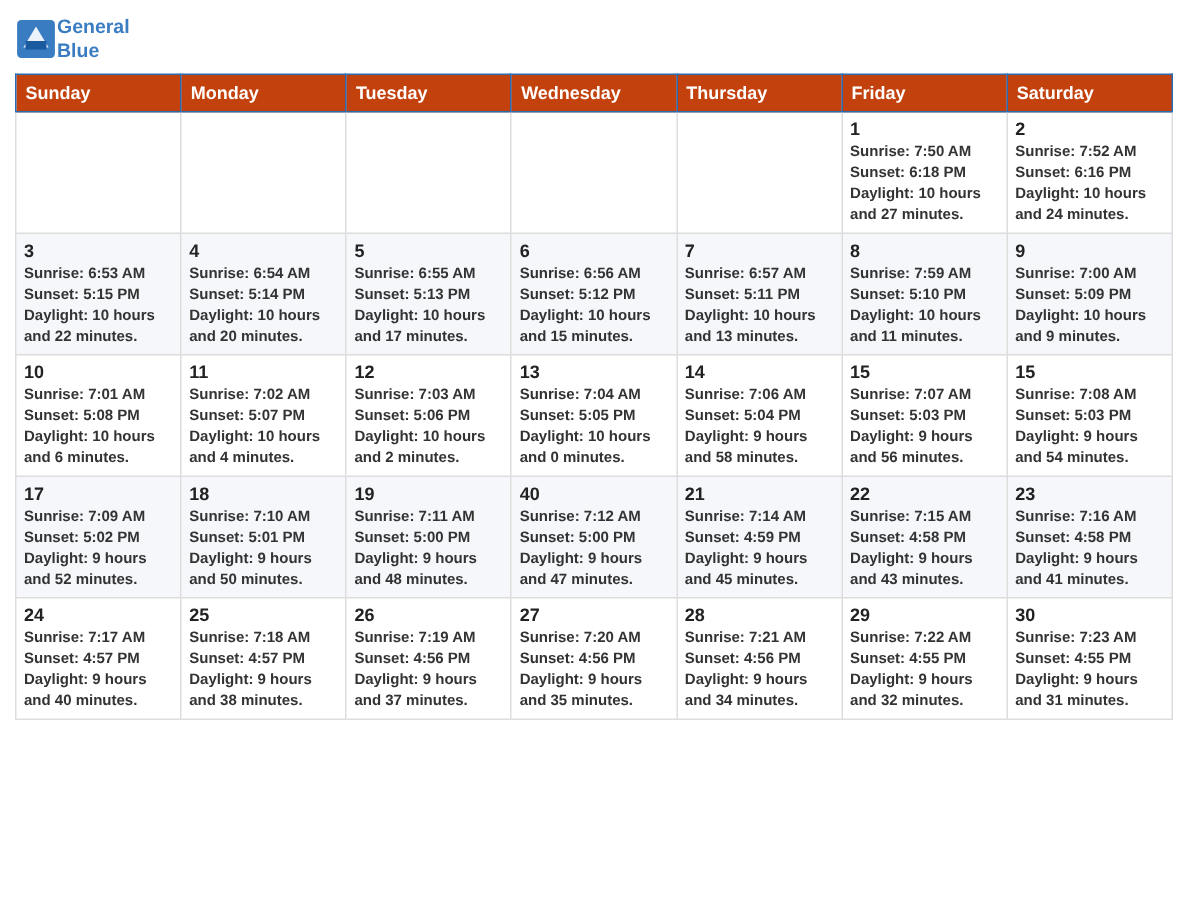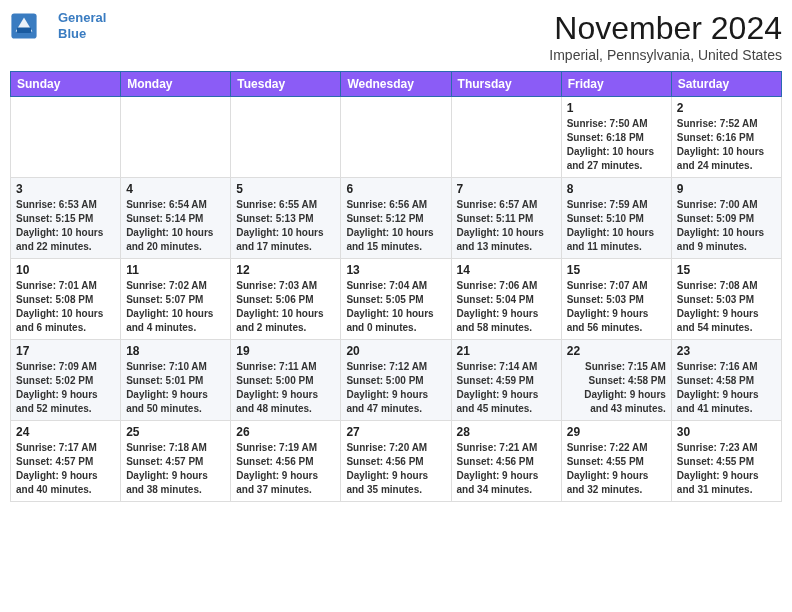--- a/index.html
+++ b/index.html
@@ -19,7 +19,7 @@
     .logo {
       display: flex;
       align-items: center;
-      gap: 20px;
+      gap: 0;
     }
     .logo-text {
       font-size: 13px;

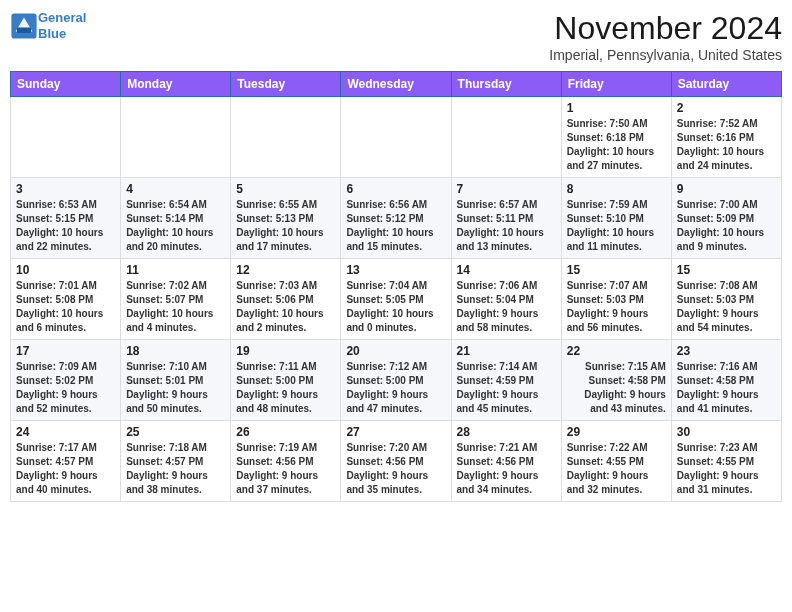--- a/index.html
+++ b/index.html
@@ -104,10 +104,6 @@
       <div><span>Blue</span></div>
     </div>
   </div>
-  <div class="title-area">
-    <div class="month-title">November 2024</div>
-    <div class="location-title">Imperial, Pennsylvania, United States</div>
-  </div>
 </div>
 
 <table class="calendar-table">

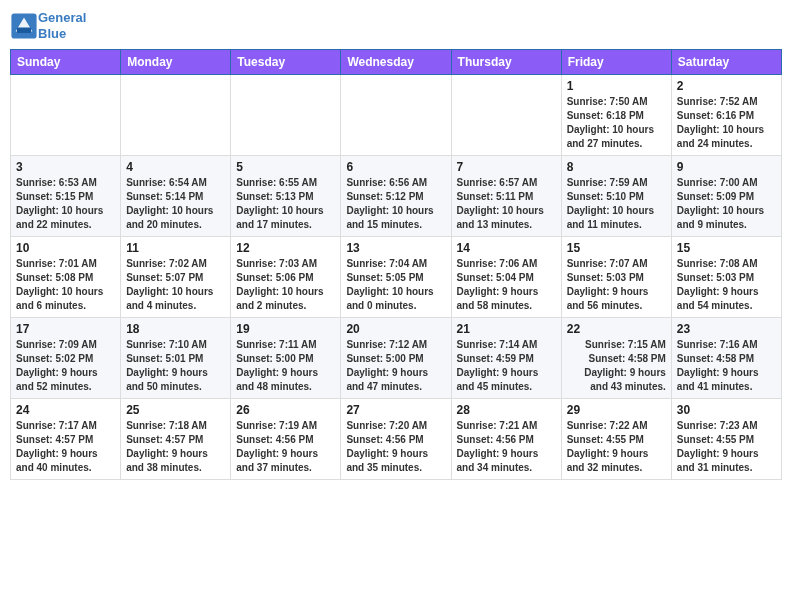--- a/index.html
+++ b/index.html
@@ -52,7 +52,7 @@
       border: 1px solid #ccc;
     }
     .calendar-table th {
-      background-color: #8b5cf6;
+      background-color: #c2410c;
       color: #fff;
       font-size: 12px;
       font-weight: bold;

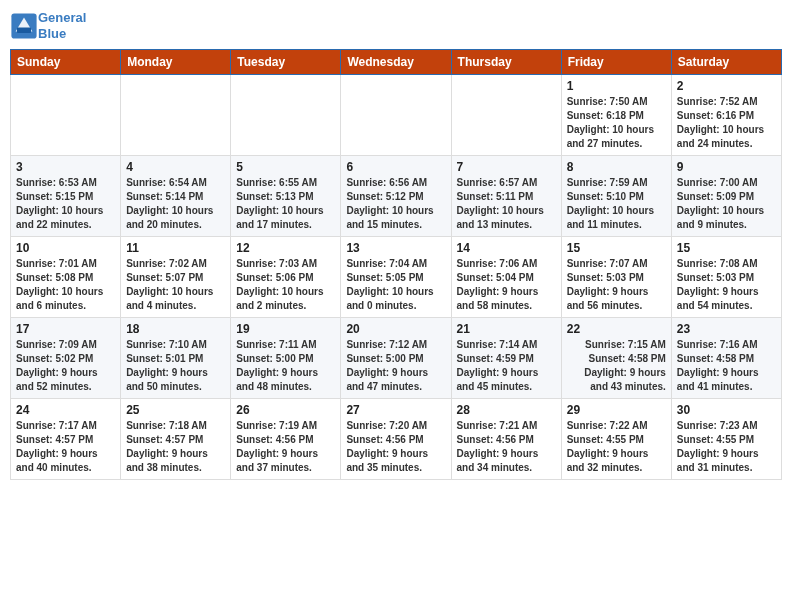--- a/index.html
+++ b/index.html
@@ -265,7 +265,7 @@
 and 48 minutes.</div>
         </td>
         <td>
-          <span class="day-num">20</span>
+          <span class="day-num">40</span>
           <div class="day-info" style="white-space: pre-line;">Sunrise: 7:12 AM
 Sunset: 5:00 PM
 Daylight: 9 hours

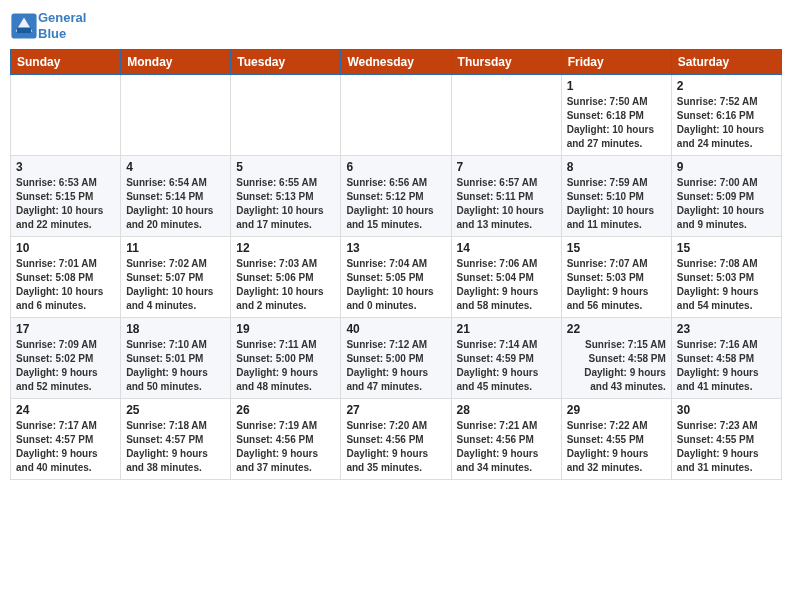--- a/index.html
+++ b/index.html
@@ -280,7 +280,7 @@
         </td>
         <td>
           <span class="day-num">22</span>
-          <div class="day-info" style="white-space: pre-line; text-align: right;">Sunrise: 7:15 AM
+          <div class="day-info" style="white-space: pre-line;">Sunrise: 7:15 AM
 Sunset: 4:58 PM
 Daylight: 9 hours
 and 43 minutes.</div>

